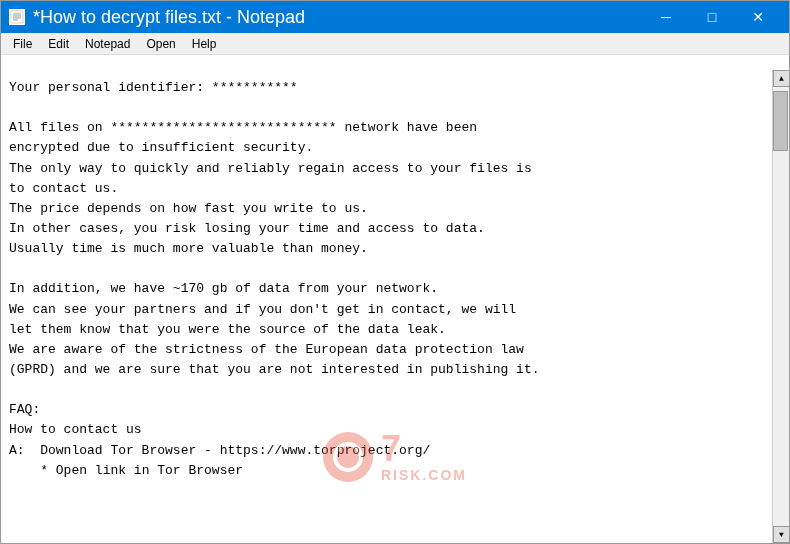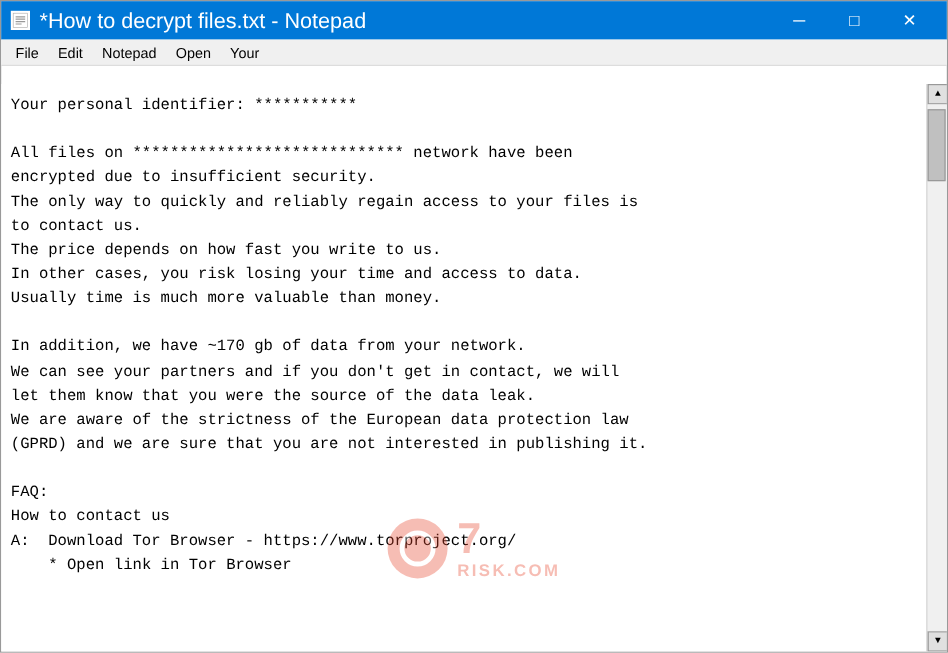--- a/index.html
+++ b/index.html
@@ -241,7 +241,7 @@
     <span class="menu-item">Edit</span>
     <span class="menu-item">Notepad</span>
     <span class="menu-item">Open</span>
-    <span class="menu-item">Your</span>
+    <span class="menu-item">Help</span>
   </div>
 
   <div class="relative-container">

